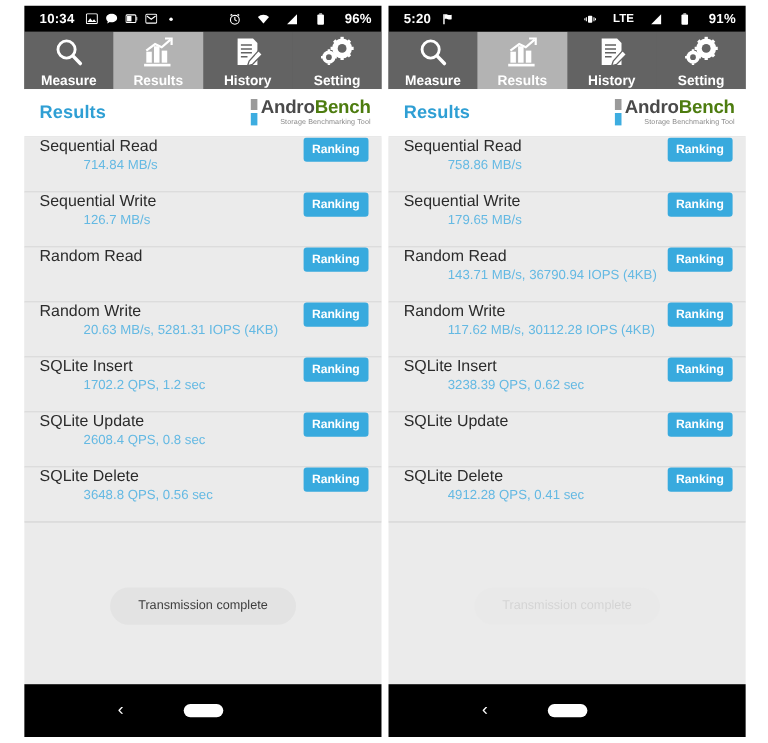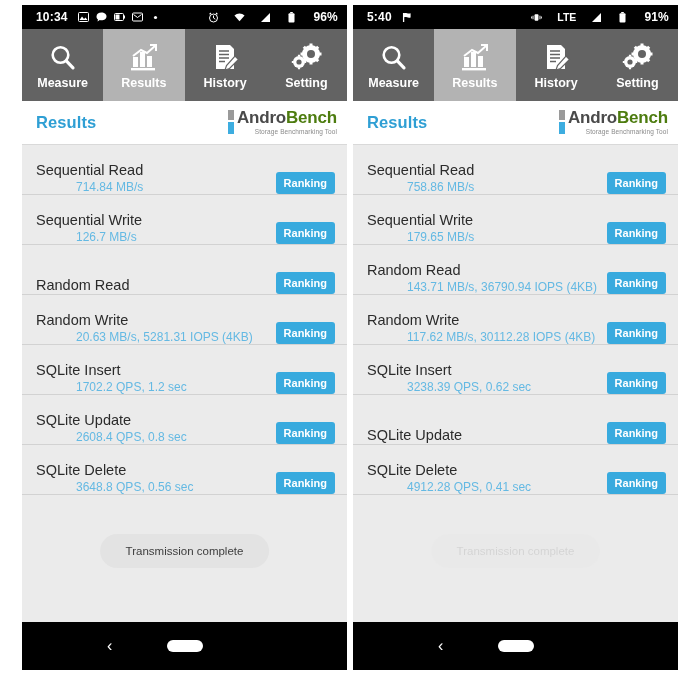--- a/index.html
+++ b/index.html
@@ -442,7 +442,7 @@
     <div class="phone">
 
       <div class="statusbar">
-        <span class="sb-time">5:40</span>
+        <span class="sb-time">5:20</span>
         <span class="sb-left-icons">
           <span class="sb-icon">
             <svg width="11" height="11" viewBox="0 0 11 11">

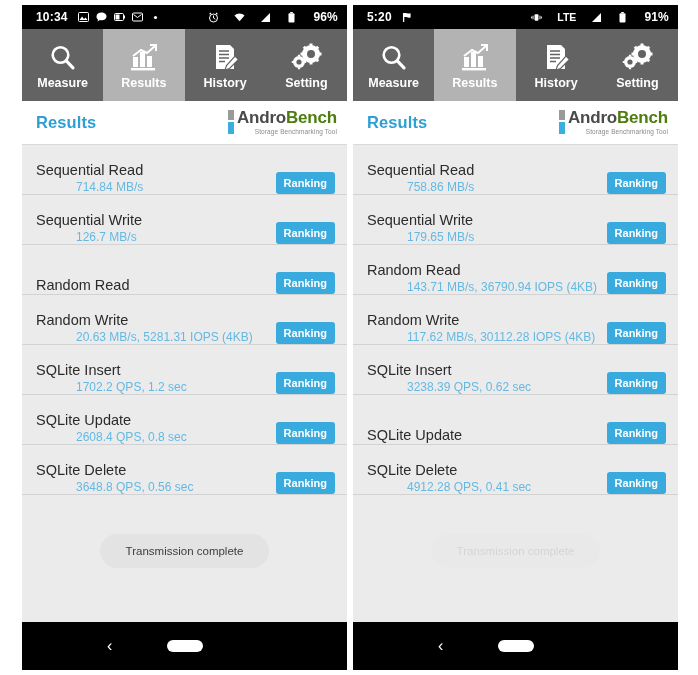--- a/index.html
+++ b/index.html
@@ -78,7 +78,7 @@
 
   
   .tabbar {
-    height: 72px;
+    height: 52px;
     background: #636363;
     display: flex;
     flex: 0 0 auto;

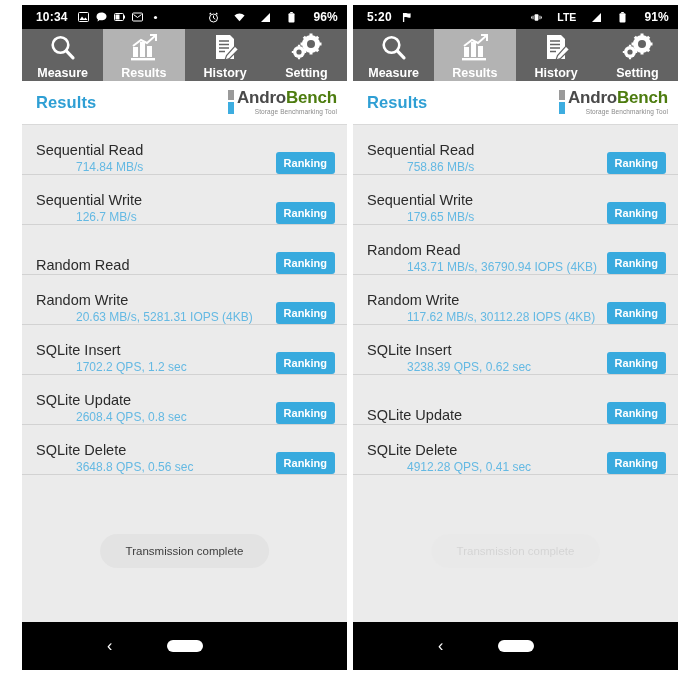--- a/index.html
+++ b/index.html
@@ -164,7 +164,7 @@
     height: 50px;
     box-sizing: border-box;
     display: flex;
-    align-items: flex-end;
+    align-items: flex-start;
     padding: 0 12px 0 14px;
     border-bottom: 1px solid #d2d2d2;
     background: #ebebeb;

